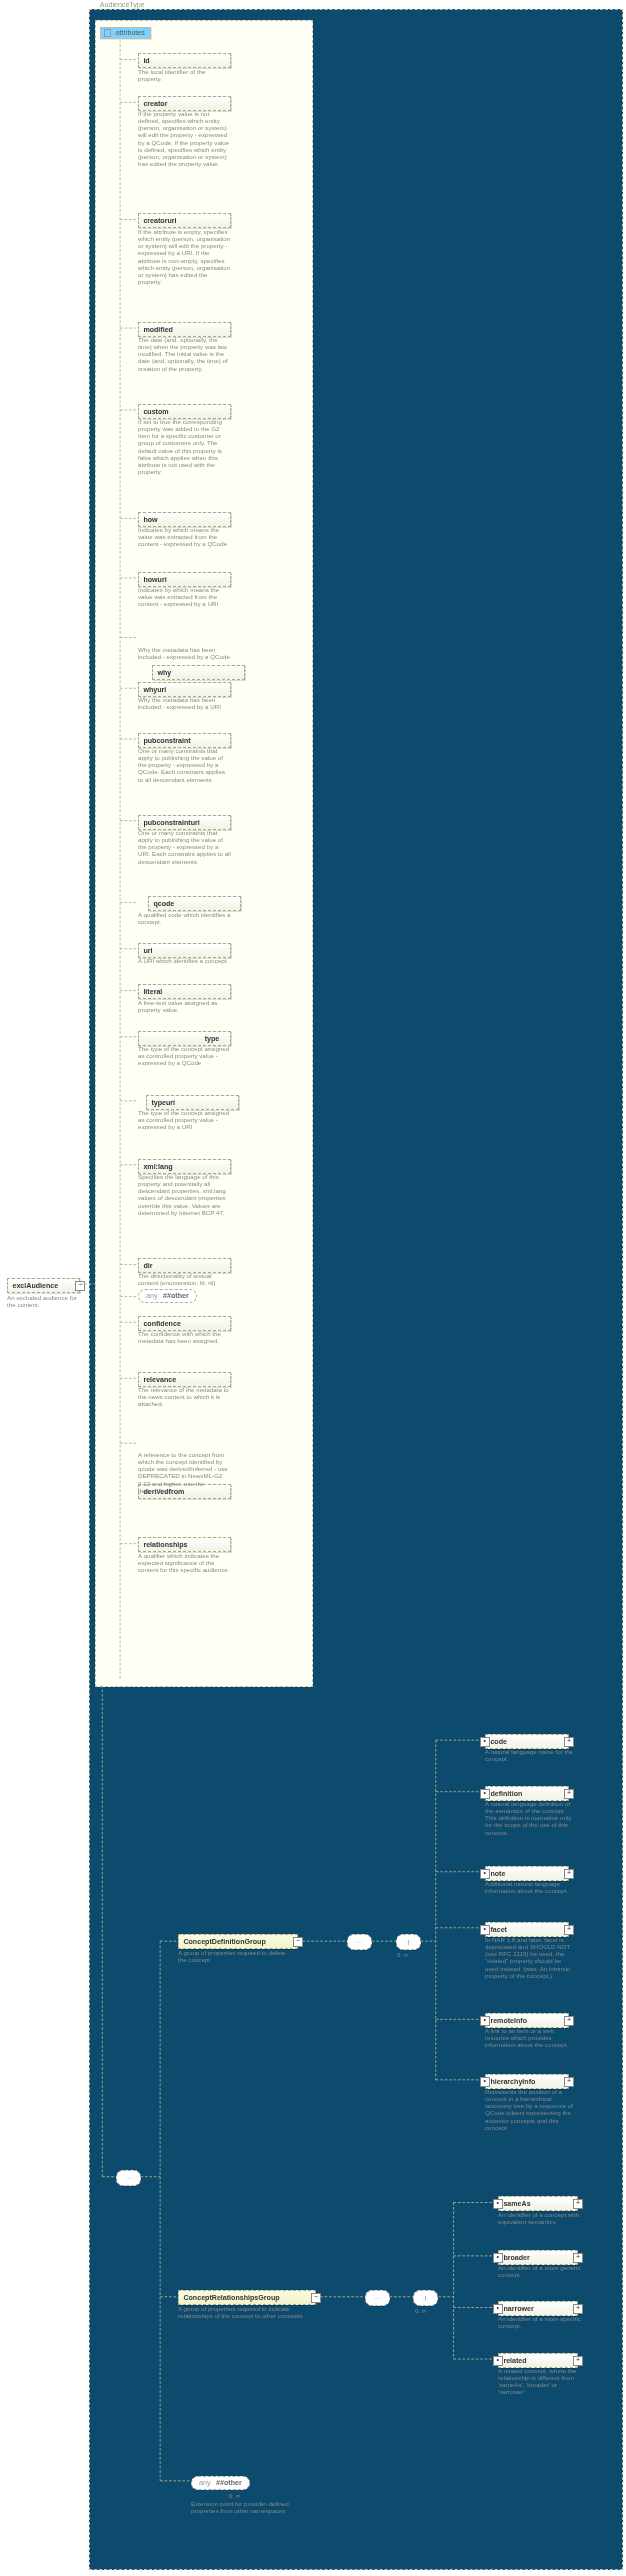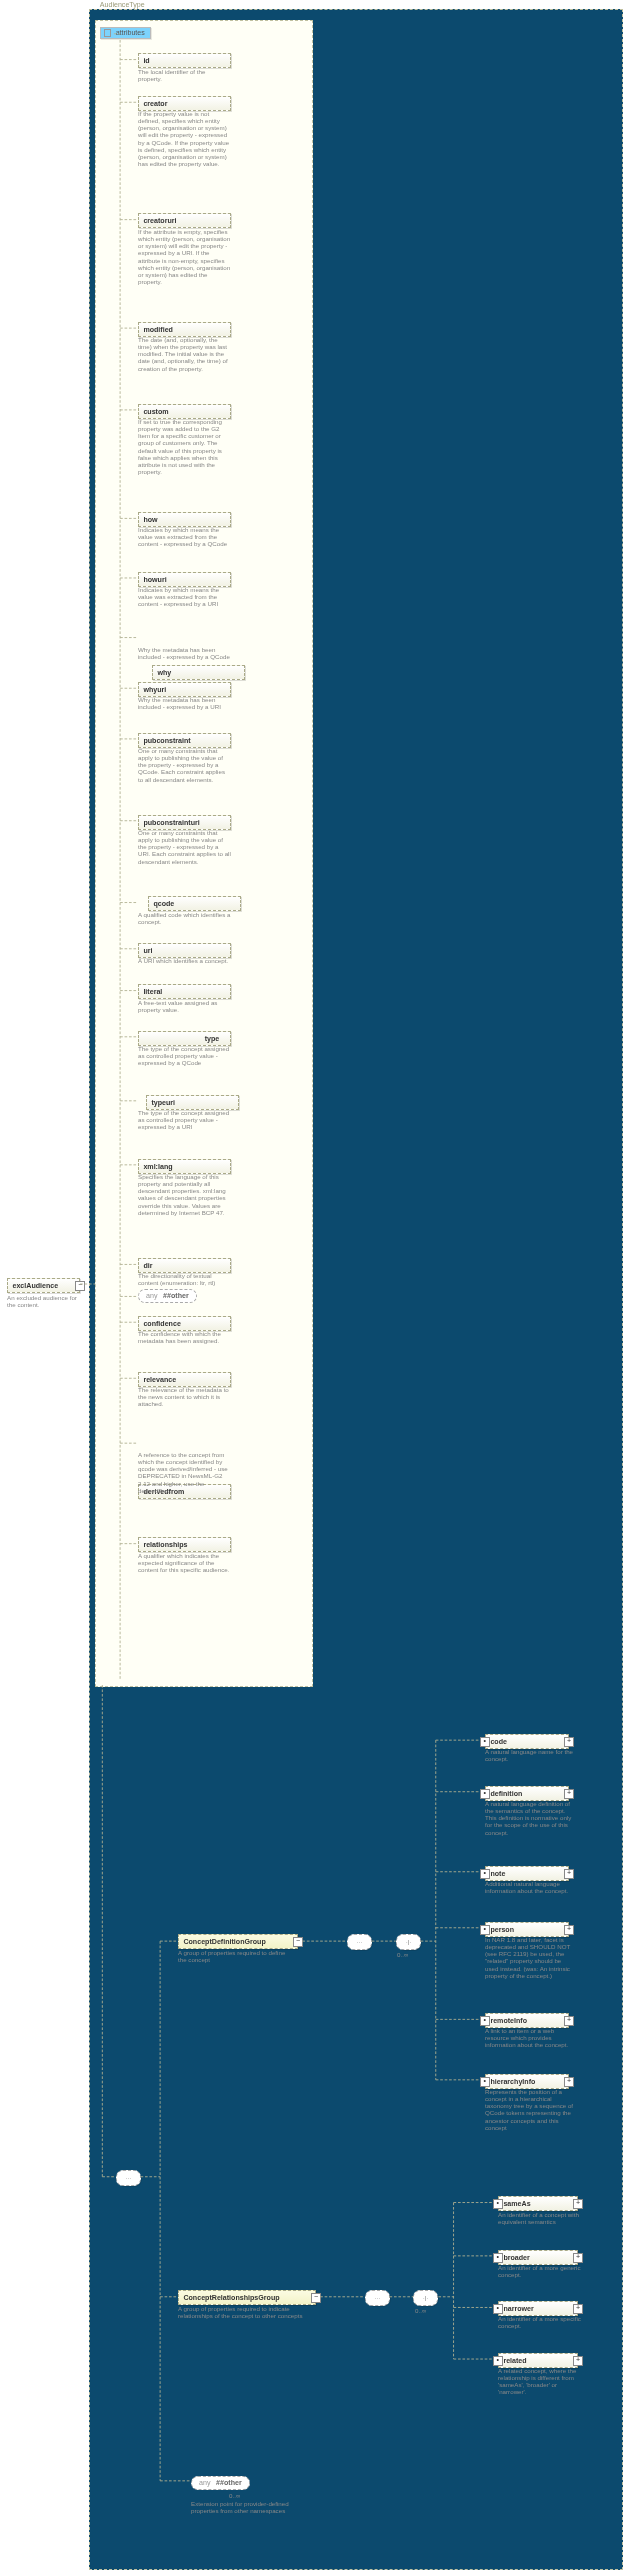--- a/index.html
+++ b/index.html
@@ -231,7 +231,7 @@
       <div class="desc" style="left: 485px; top: 1800px; width: 89px;">A natural language definition of the semantics of the concept. This definition is normative only for the scope of the use of this concept.</div>
       <div class="node dashed" style="left: 485px; top: 1866px; width: 84px;"><span class="expander left">•</span><span>note</span><span class="expander">+</span></div>
       <div class="desc" style="left: 485px; top: 1880px; width: 89px;">Additional natural language information about the concept.</div>
-      <div class="node dashed" style="left: 485px; top: 1922px; width: 84px;"><span class="expander left">•</span><span>person</span><span class="expander">+</span></div>
+      <div class="node dashed" style="left: 485px; top: 1922px; width: 84px;"><span class="expander left">•</span><span>facet</span><span class="expander">+</span></div>
       <div class="desc" style="left: 485px; top: 1936px; width: 89px;">In NAR 1.8 and later, facet is deprecated and SHOULD NOT (see RFC 2119) be used, the "related" property should be used instead. (was: An intrinsic property of the concept.)</div>
       <div class="node dashed" style="left: 485px; top: 2013px; width: 84px;"><span class="expander left">•</span><span>remoteInfo</span><span class="expander">+</span></div>
       <div class="desc" style="left: 485px; top: 2027px; width: 89px;">A link to an item or a web resource which provides information about the concept.</div>

